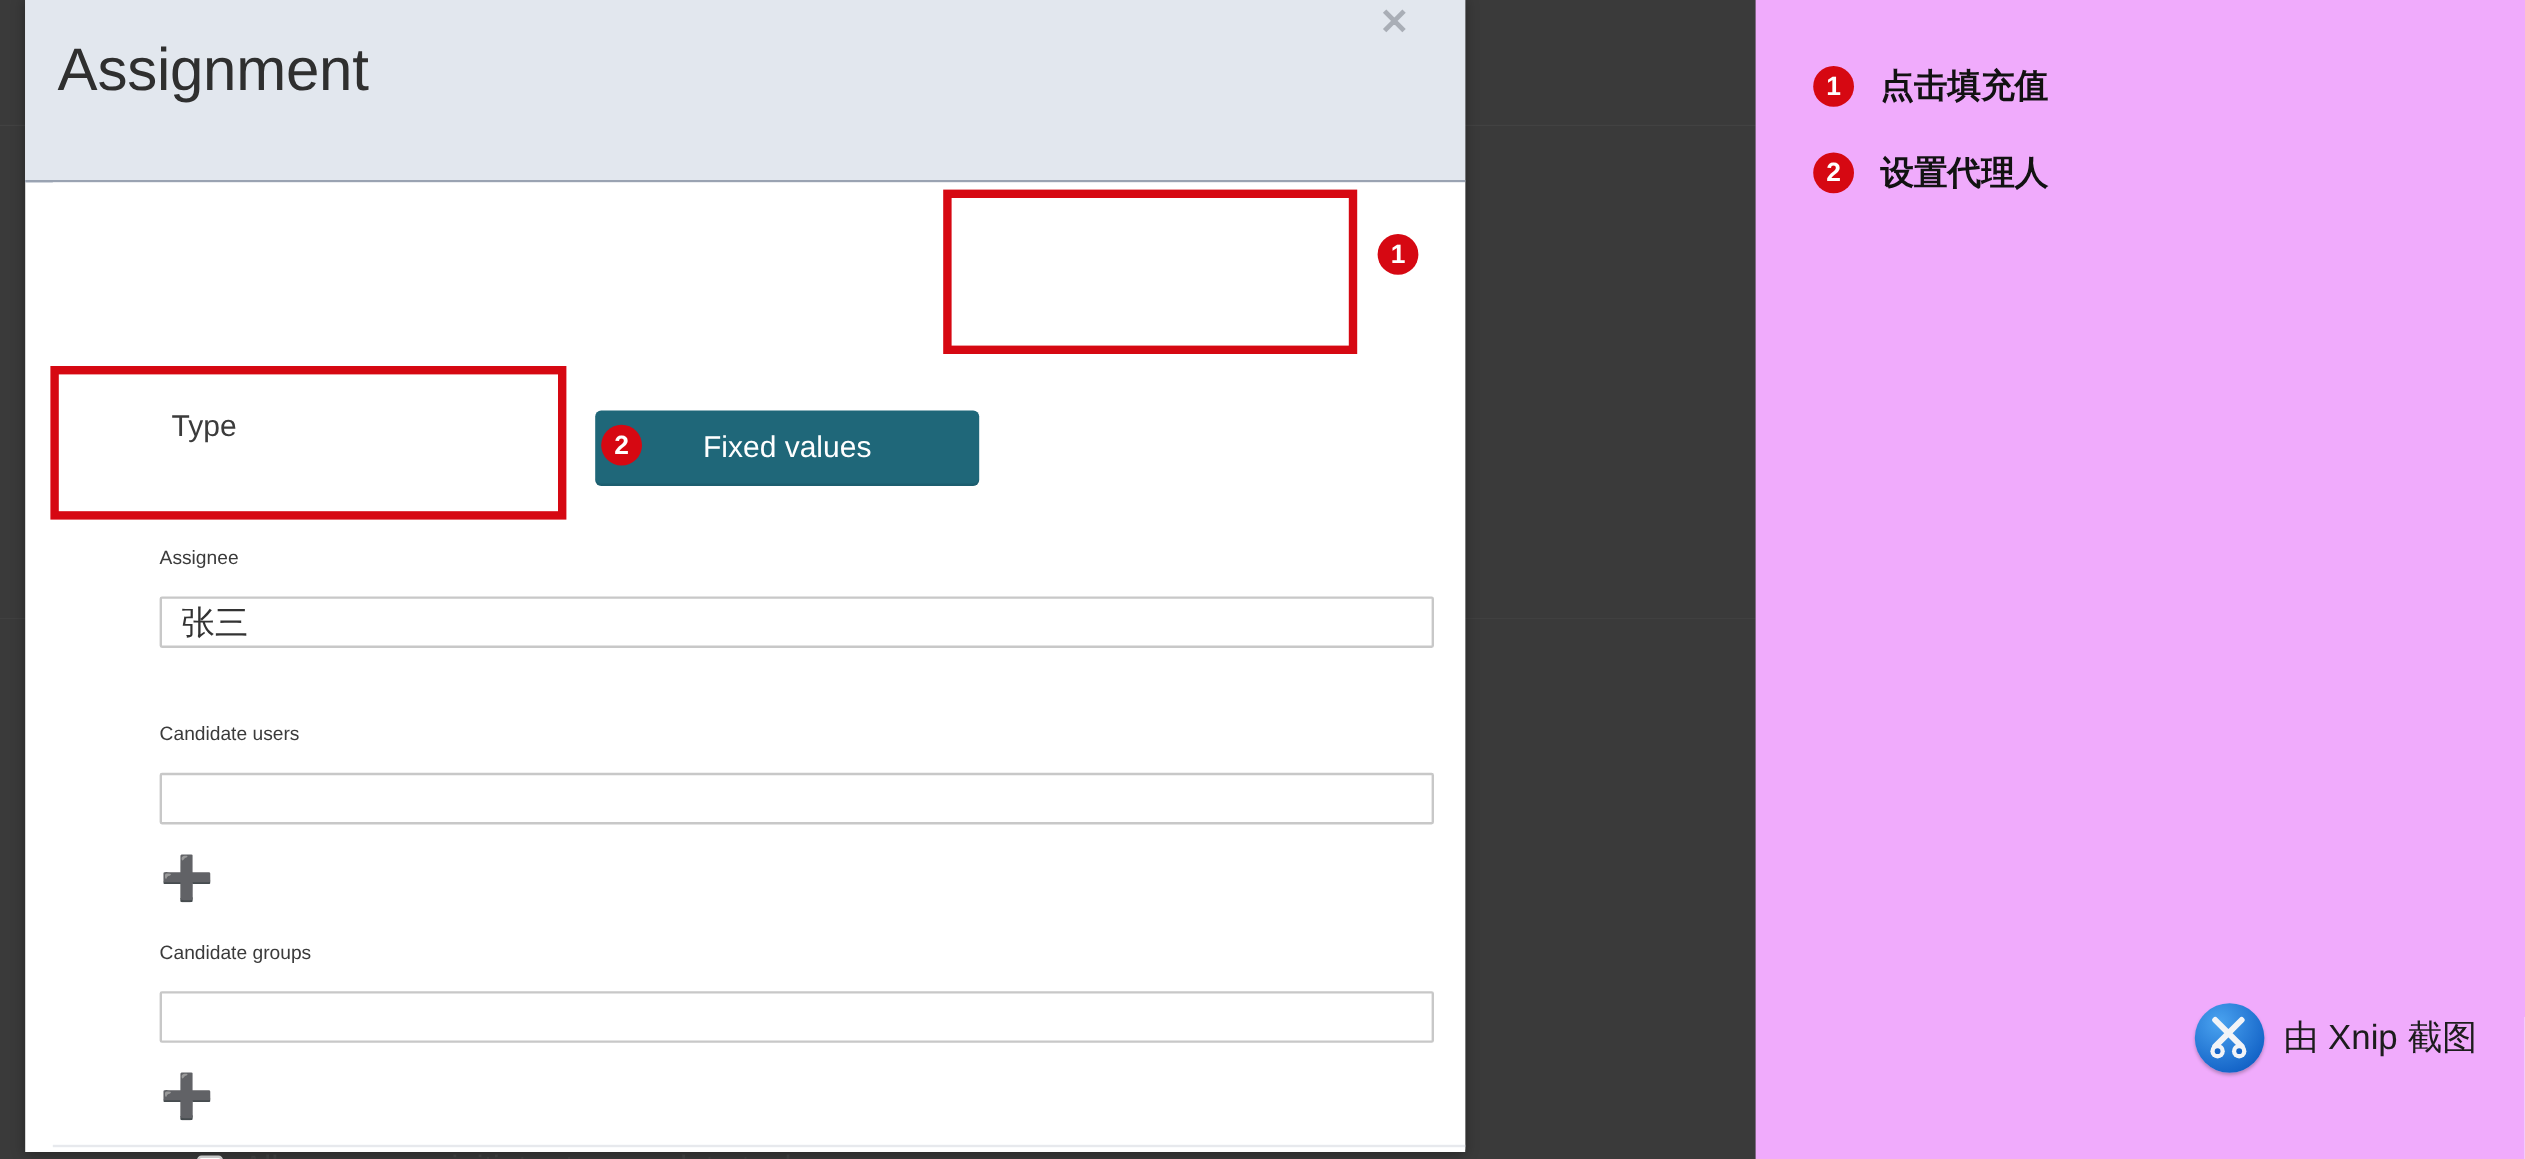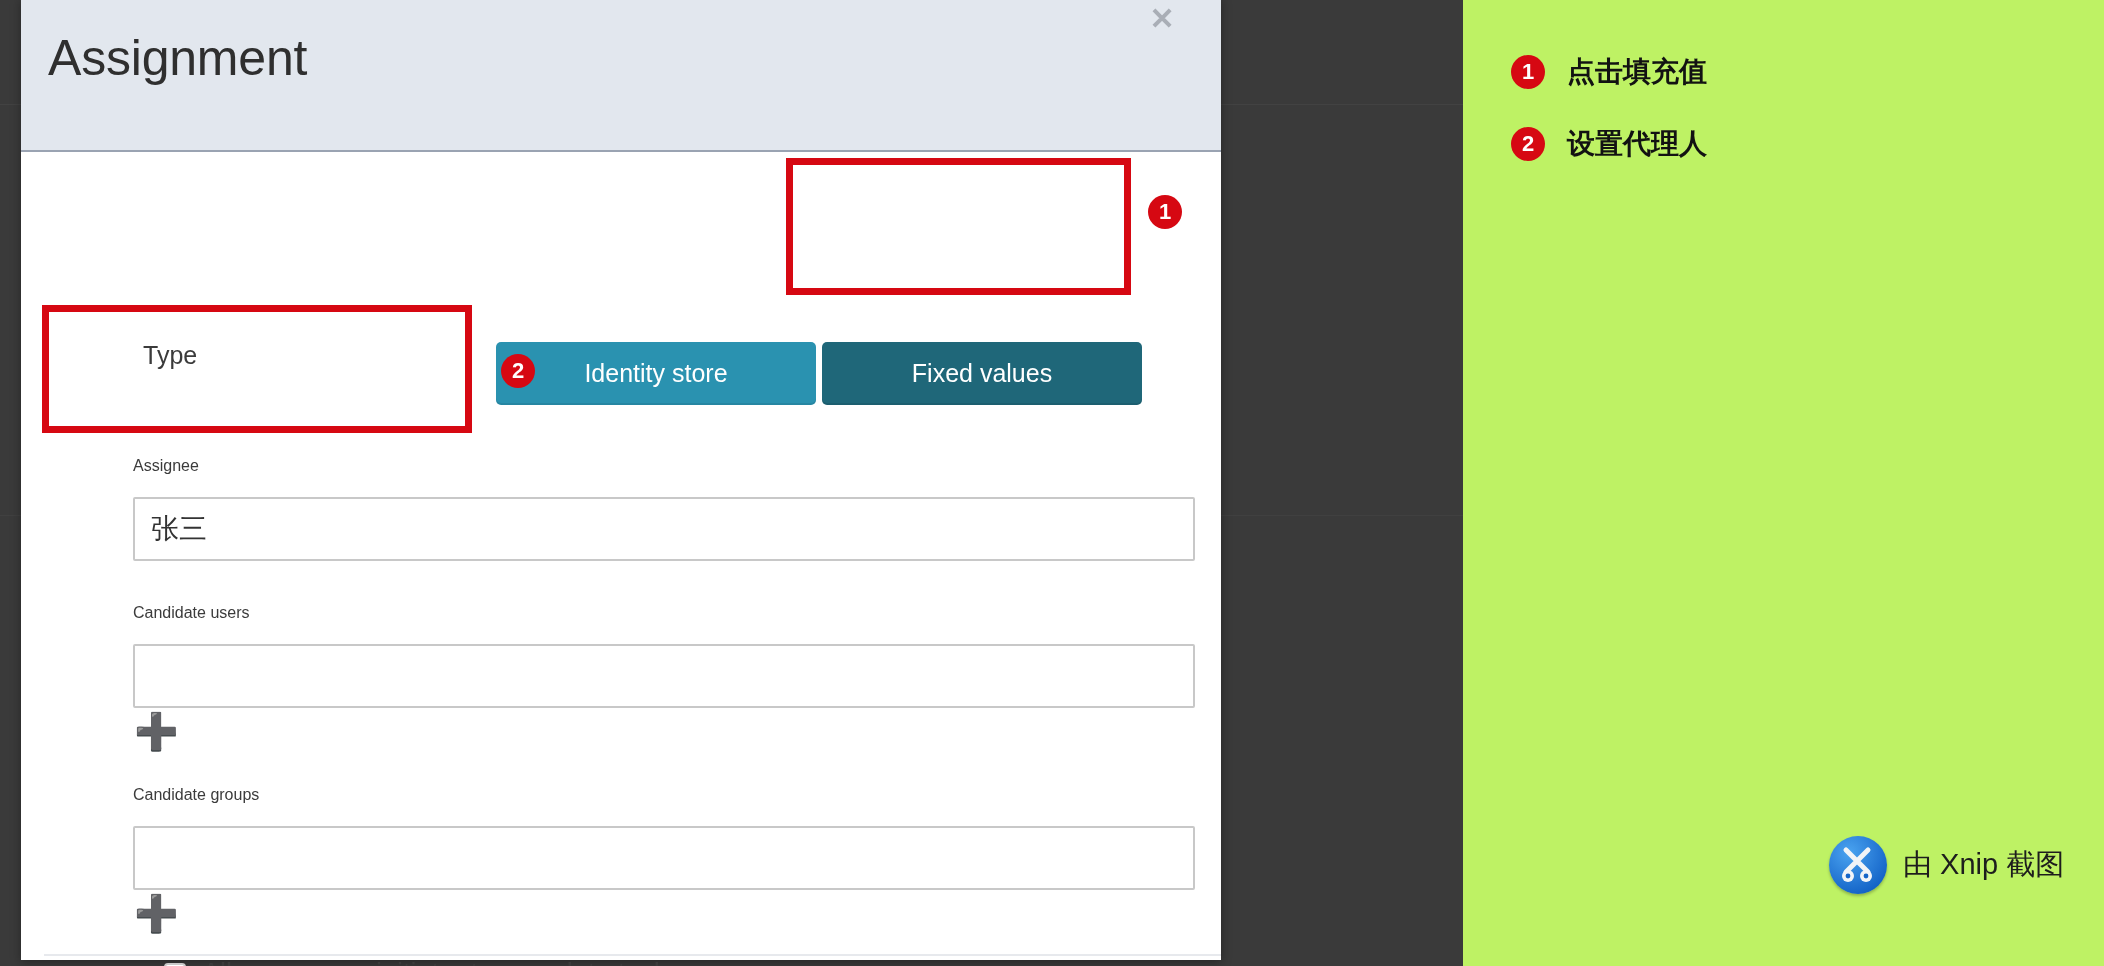--- a/index.html
+++ b/index.html
@@ -16,7 +16,7 @@
     position: relative;
     width: 2104px;
     height: 966px;
-    background: #bef264;
+    background: #f0abfc;
   }
 
   

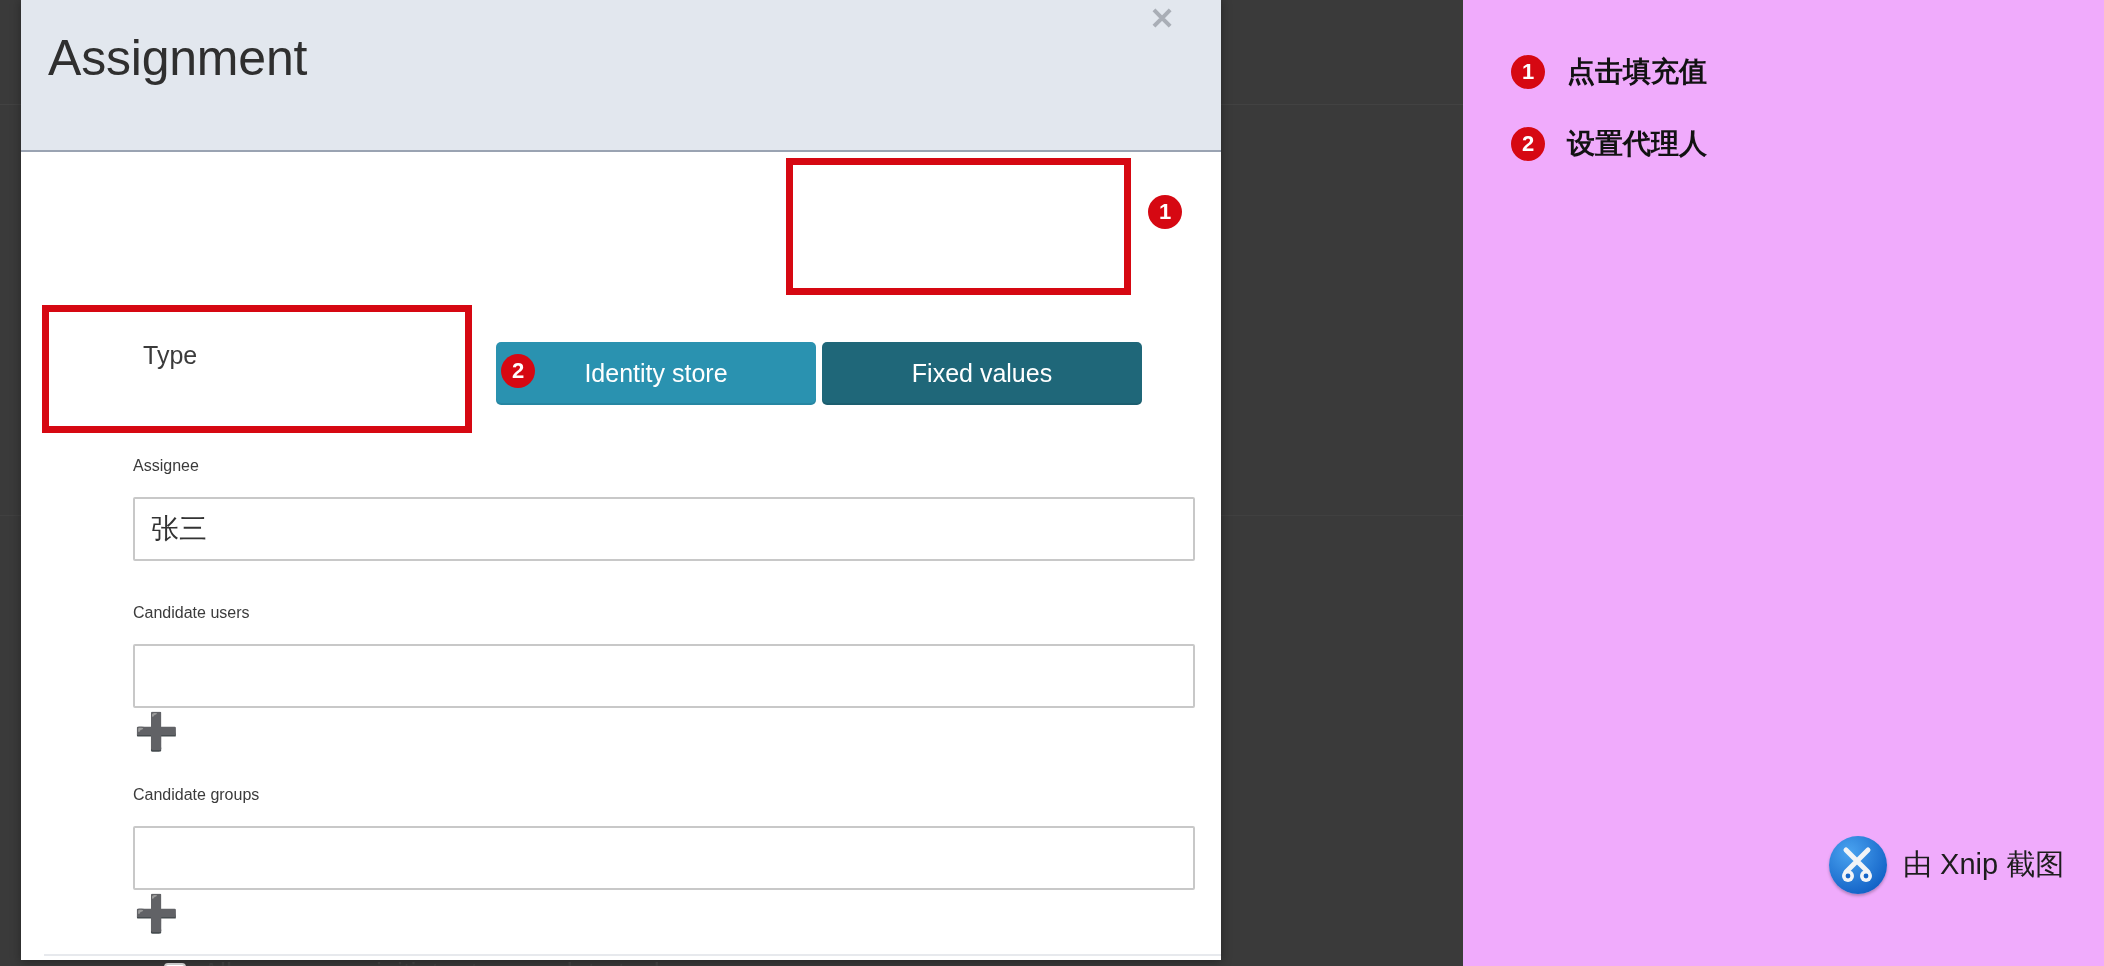--- a/index.html
+++ b/index.html
@@ -300,7 +300,6 @@
       <div class="type-label">Type</div>
 
       <div class="seg-group">
-        <button class="seg-btn inactive">Identity store</button>
         <button class="seg-btn active">Fixed values</button>
       </div>
 

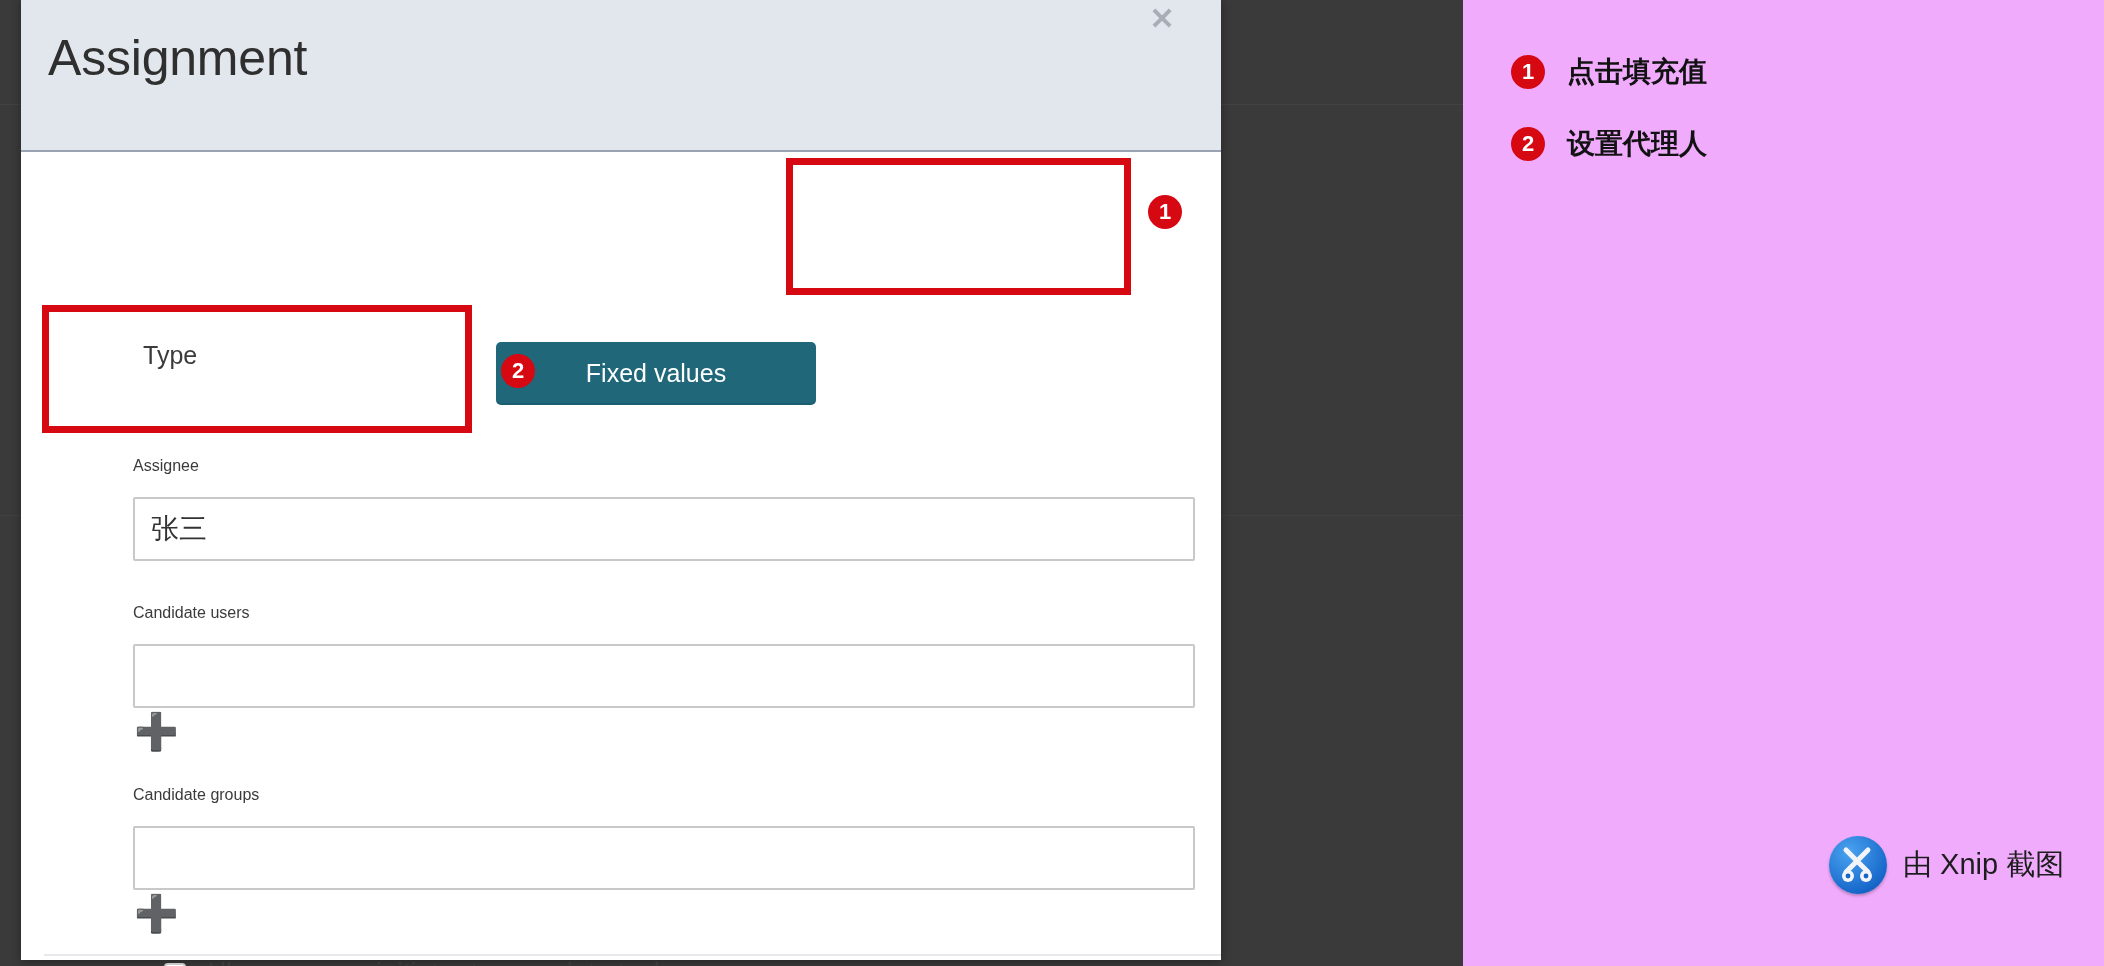--- a/index.html
+++ b/index.html
@@ -139,7 +139,7 @@
   .text-input {
     position: absolute;
     width: 1062px;
-    height: 64px;
+    height: 43px;
     border: 2px solid #c8c8c8;
     border-radius: 2px;
     background: #ffffff;

